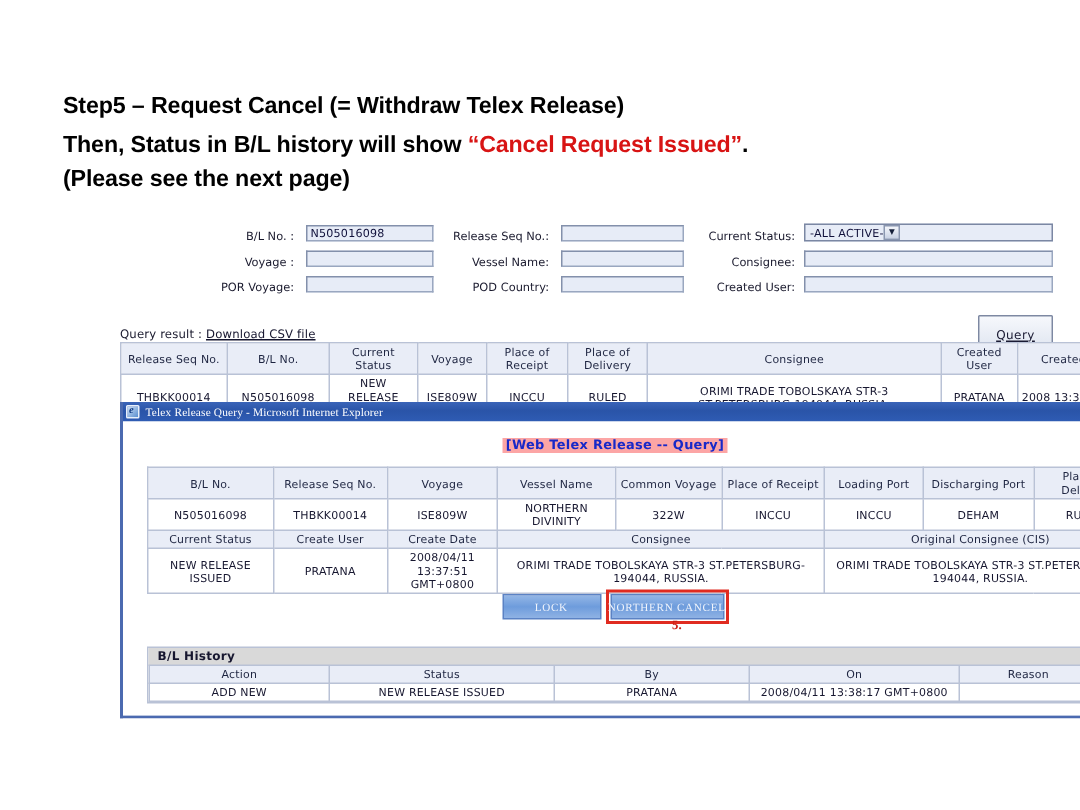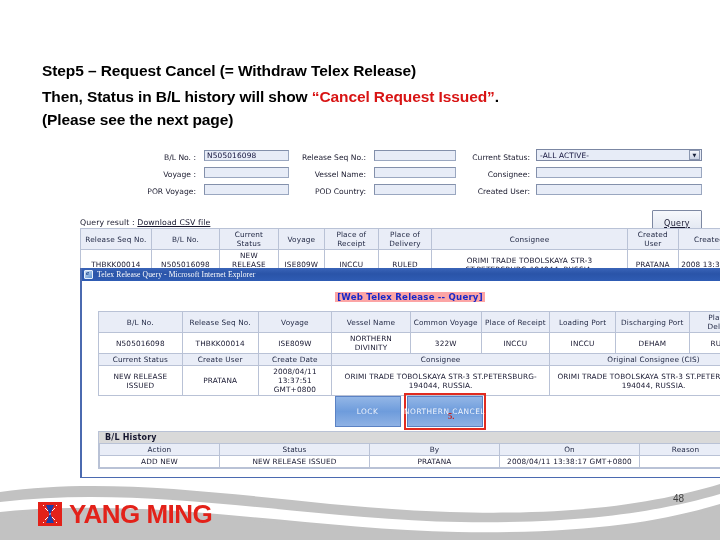--- a/index.html
+++ b/index.html
@@ -95,7 +95,6 @@
     color: #10103a;
     display: flex;
     align-items: center;
-    justify-content: space-between;
     padding: 0 1px 0 3px;
     letter-spacing: 0.15px;
   }

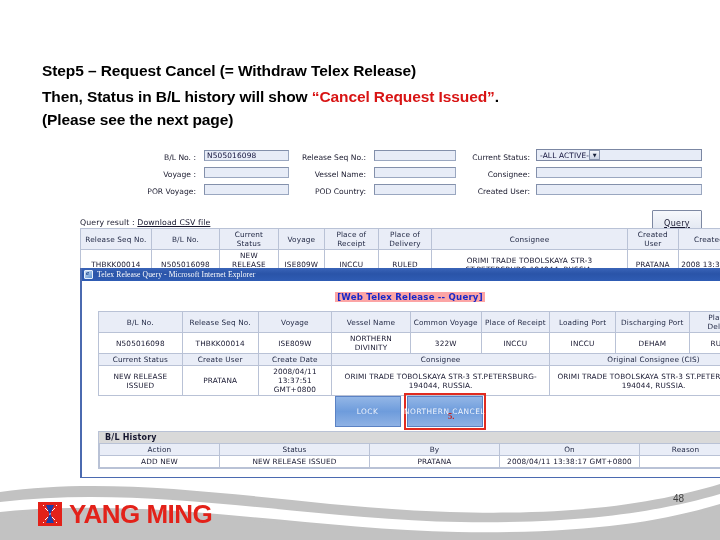--- a/index.html
+++ b/index.html
@@ -250,7 +250,7 @@
     gap: 3px;
   }
   .act-btn {
-    width: 66px; height: 31px;
+    width: 66px; height: 17px;
     background: linear-gradient(180deg,#93b6e6 0%,#6e9cdc 50%,#8fb2e4 100%);
     border: 1px solid #5b82c4;
     display: flex; align-items: center; justify-content: center;
@@ -258,6 +258,7 @@
     color: #f0f4fc;
     letter-spacing: 0.5px;
     white-space: nowrap;
+    font-family: Liberation Serif, serif;
   }
   #btn-request-cancel-wrap {
     border: 2px solid #e02b20;

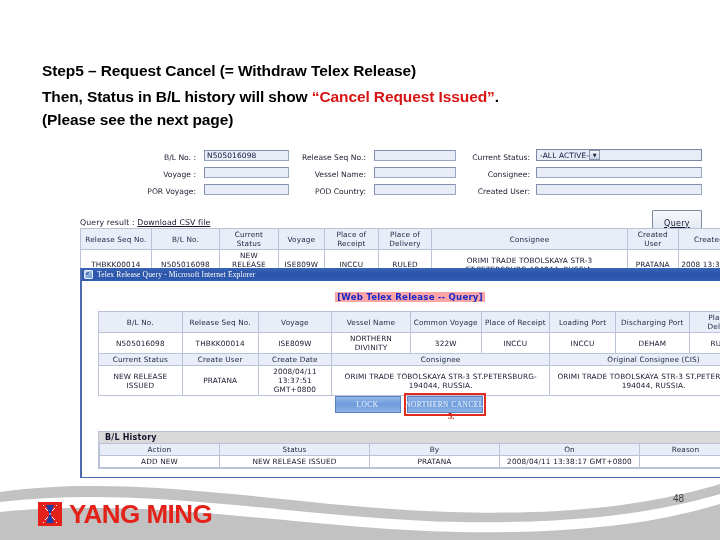--- a/index.html
+++ b/index.html
@@ -577,20 +577,6 @@
     </div>
   </div>
 
-  <div id="footer">
-    <svg width="720" height="62" viewBox="0 0 720 62">
-      <rect x="0" y="0" width="720" height="62" fill="#ffffff"></rect>
-      <path d="M0,14 C140,-6 300,30 450,34 C580,38 660,24 720,6 L720,62 L0,62 Z" fill="#c2c2c2"></path>
-      <path d="M0,24 C150,6 310,42 460,44 C590,46 665,32 720,16 L720,26 C660,44 585,56 458,54 C306,51 148,18 0,34 Z" fill="#ffffff"></path>
-      <path d="M0,40 C160,22 320,56 470,56 C590,56 670,44 720,30 L720,62 L0,62 Z" fill="#c2c2c2"></path>
-      <rect x="0" y="58" width="720" height="4" fill="#c2c2c2"></rect>
-    </svg>
-    <div id="logo">
-      <div id="logo-mark"></div>
-      <div id="logo-text">YANG MING</div>
-    </div>
-    <div id="page-num">48</div>
-  </div>
 
 </div>
 

